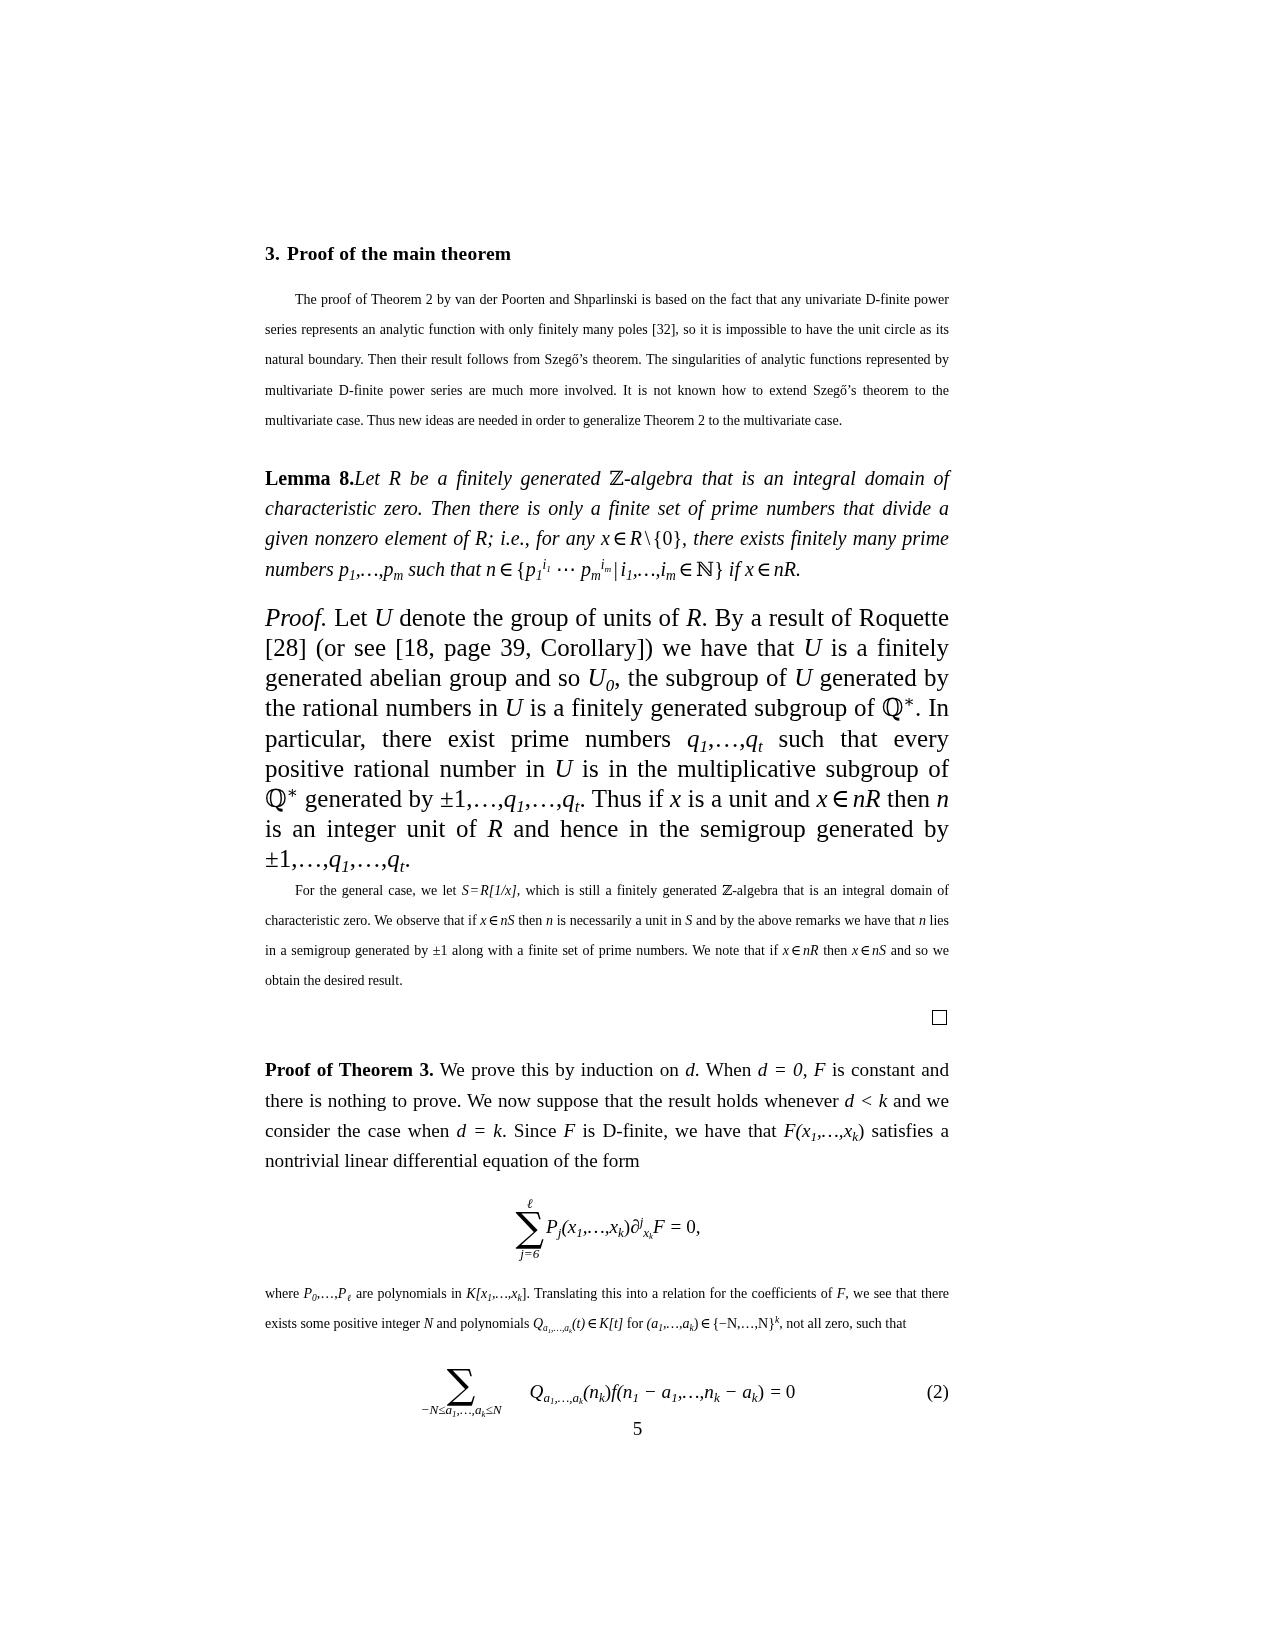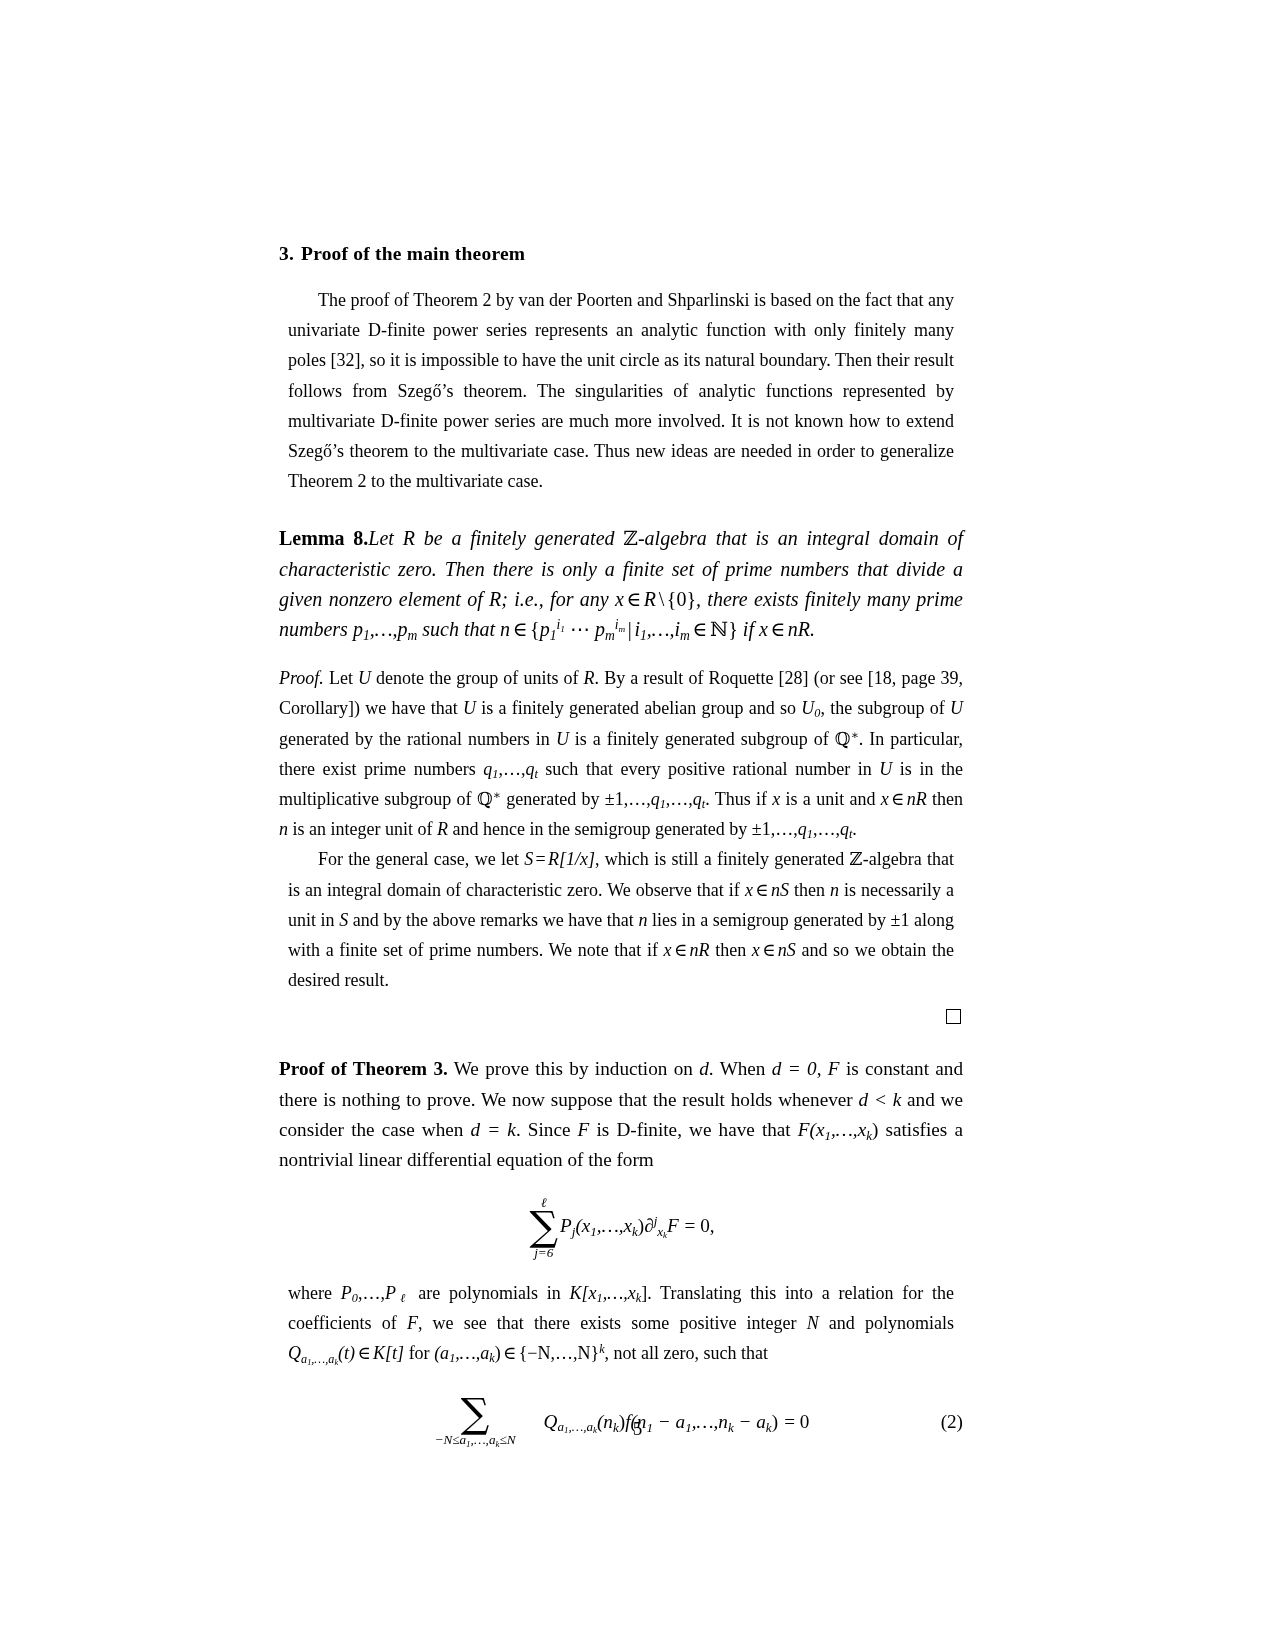--- a/index.html
+++ b/index.html
@@ -18,7 +18,7 @@
   }
   .content {
     position: absolute;
-    left: 279px;
+    left: 265px;
     top: 243px;
     width: 684px;
   }

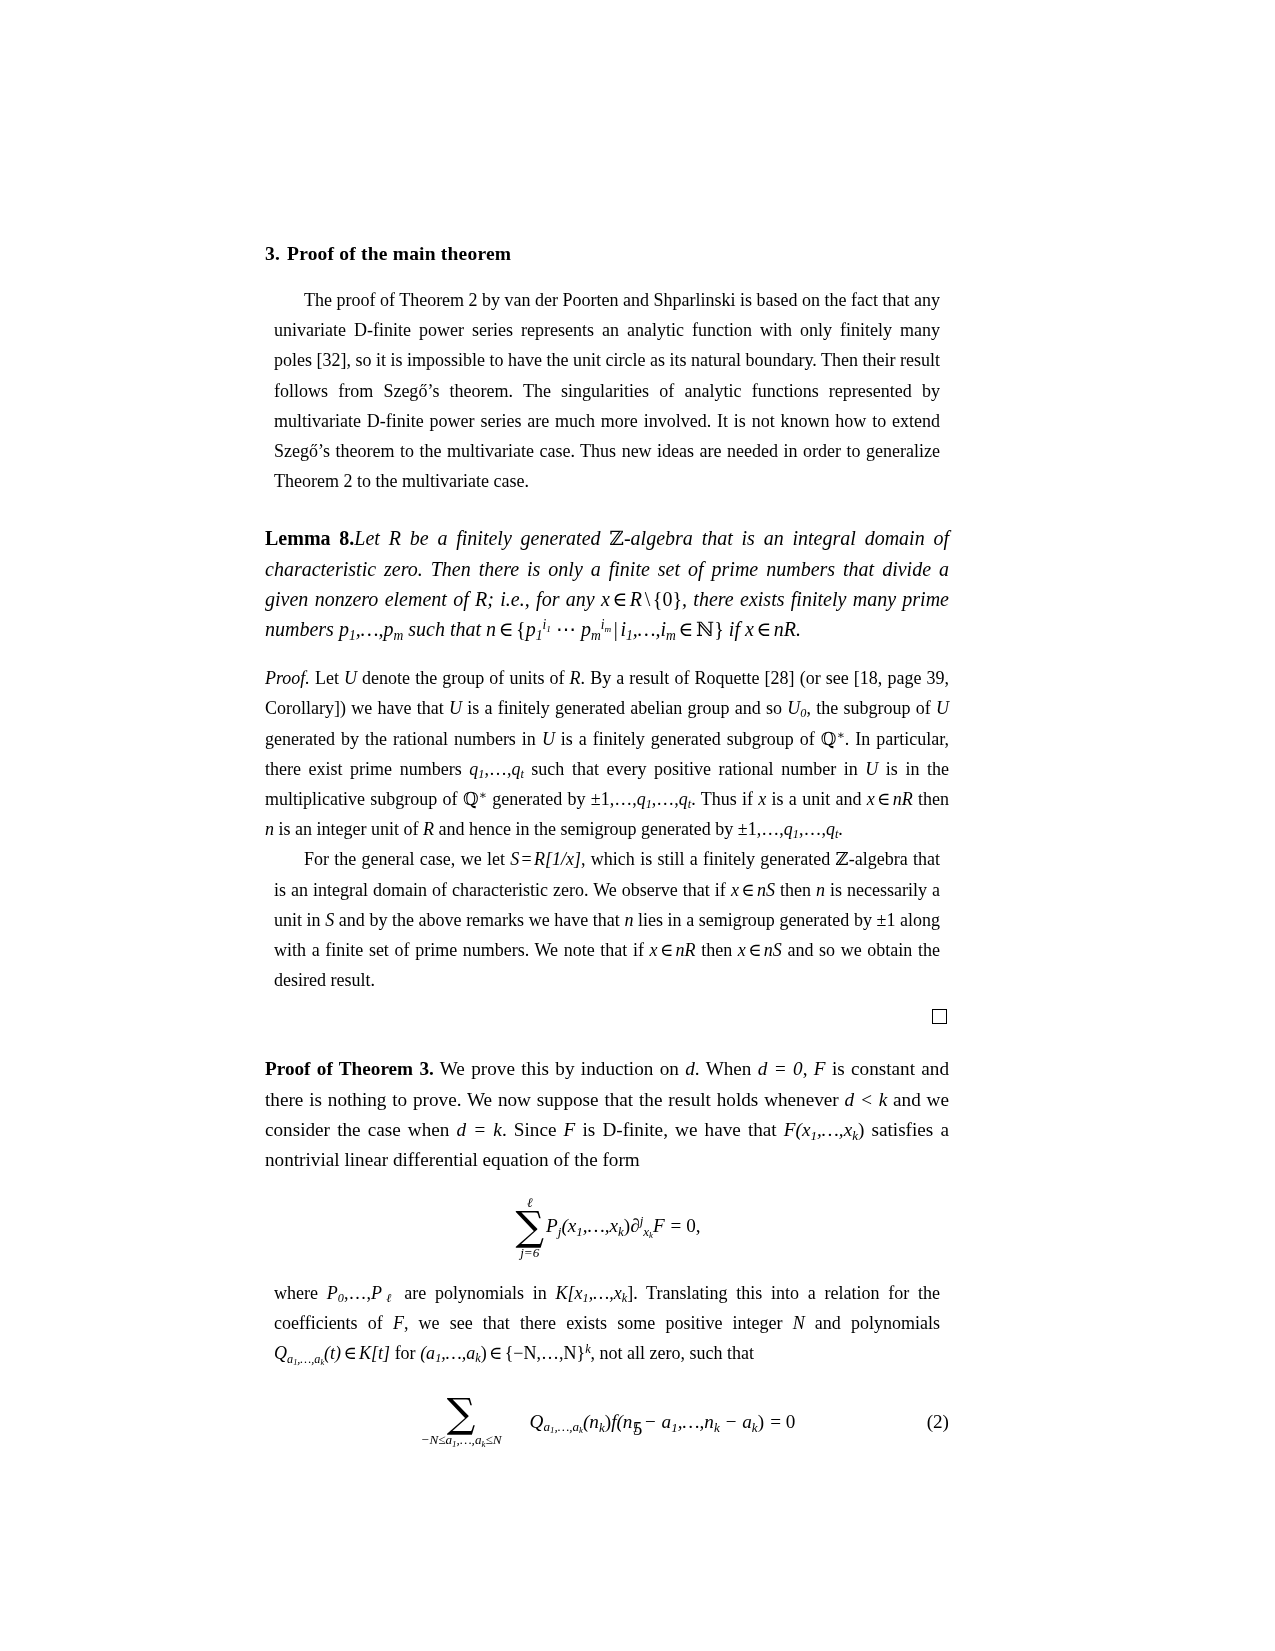--- a/index.html
+++ b/index.html
@@ -31,8 +31,8 @@
   .section-head .num { margin-right: 7px; }
 
   p.body {
-    margin: 9px;
-    font-size: 18px;
+    margin: 0;
+    font-size: 14px;
     line-height: 30.2px;
     text-align: justify;
     text-justify: inter-word;

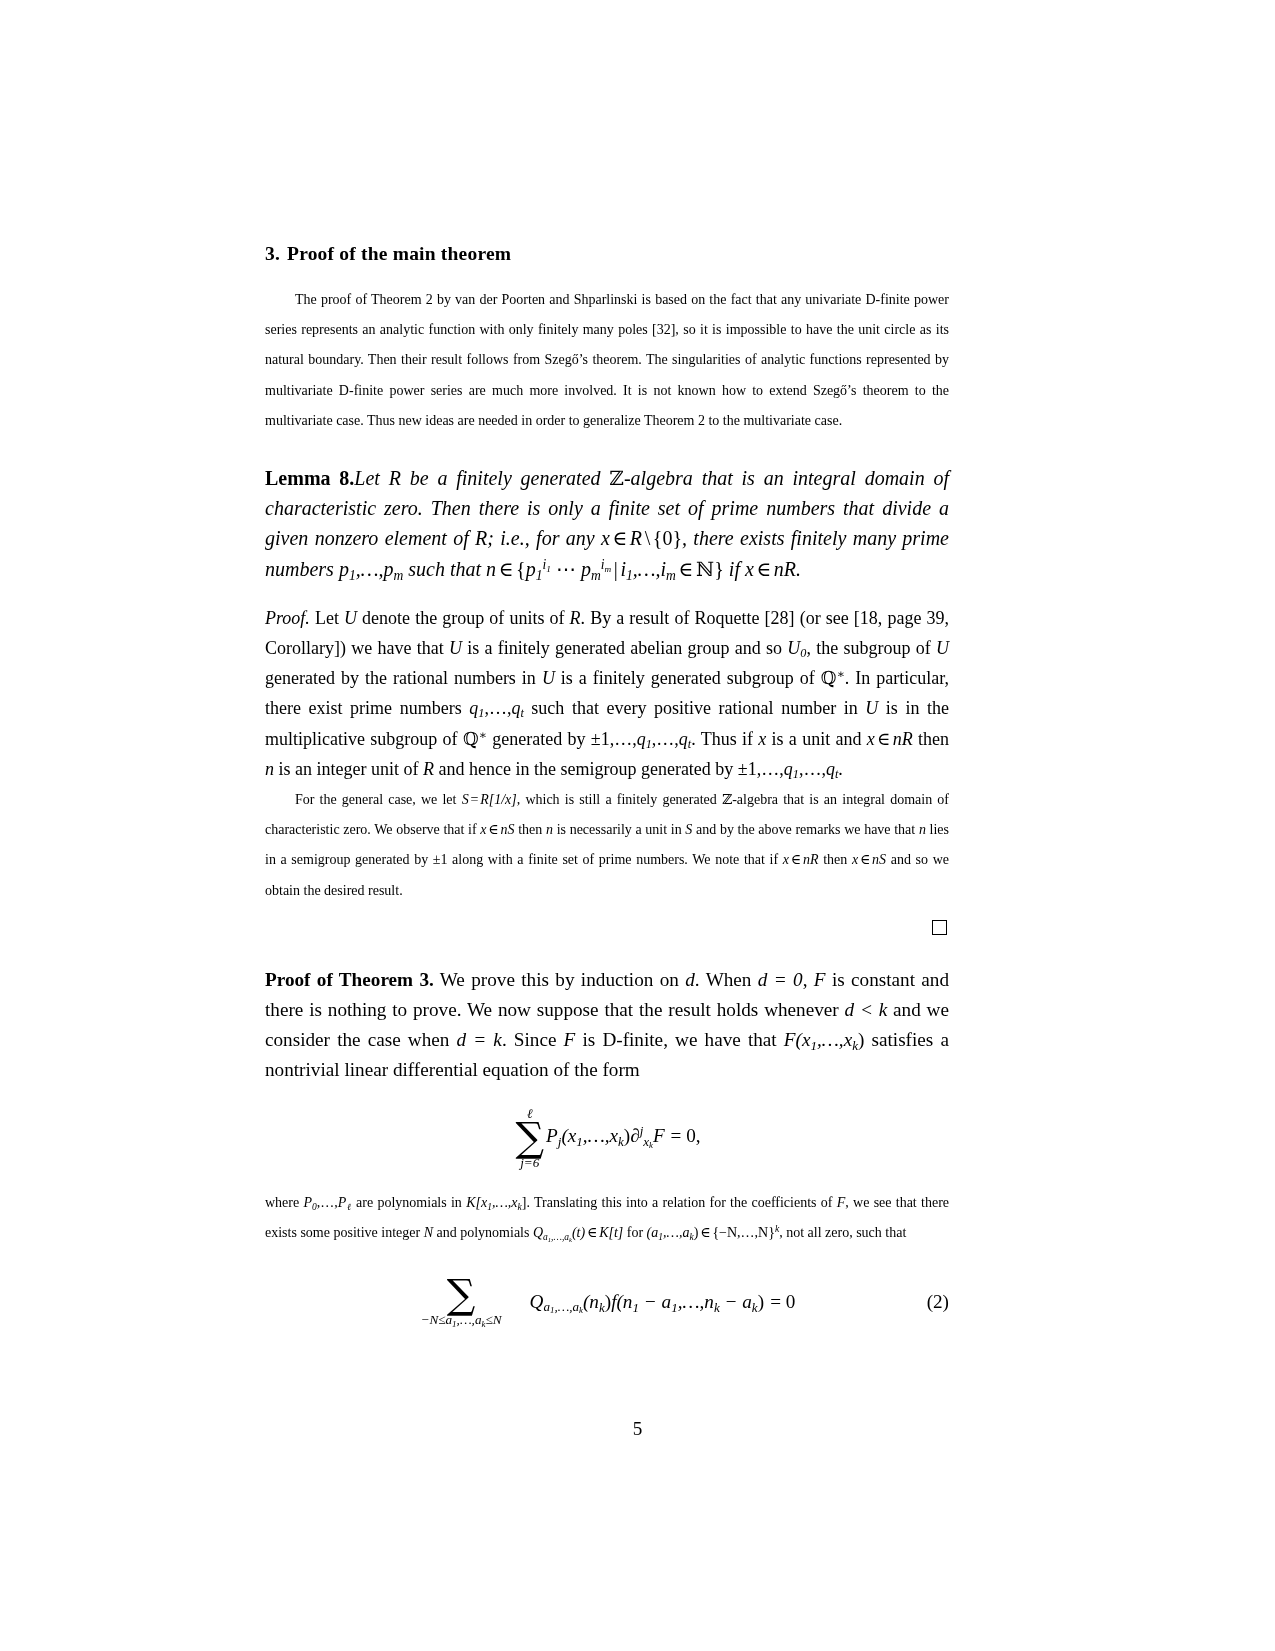--- a/index.html
+++ b/index.html
@@ -53,7 +53,7 @@
   }
   .proof-block {
     margin-top: 19px;
-    font-size: 18px;
+    font-size: 25px;
     line-height: 30.2px;
     text-align: justify;
   }

